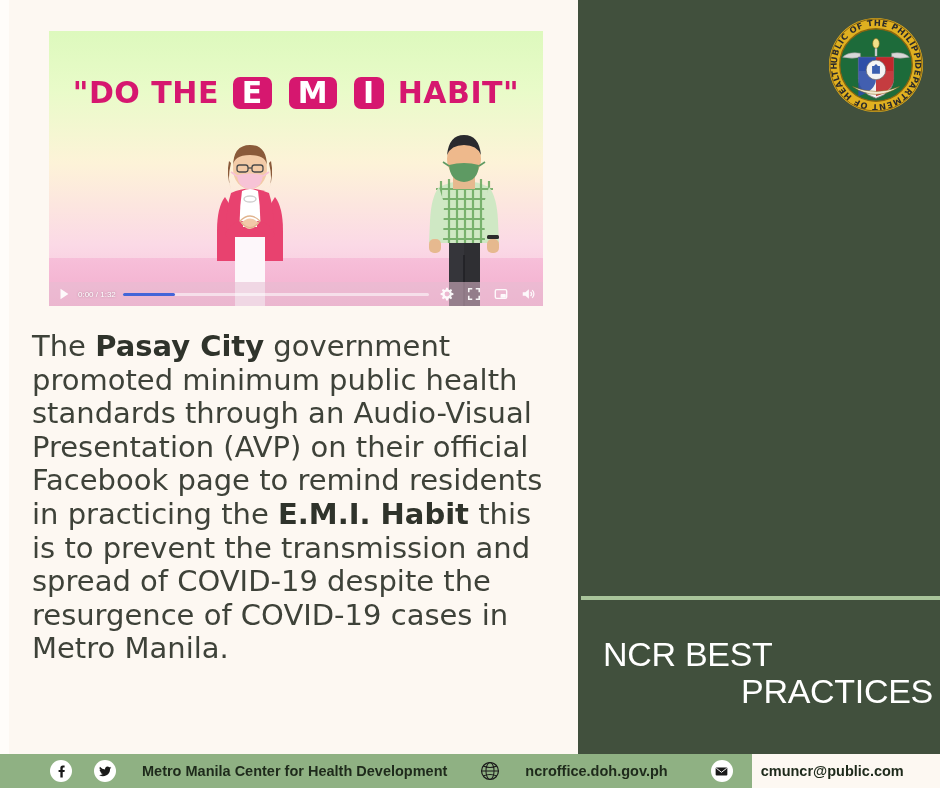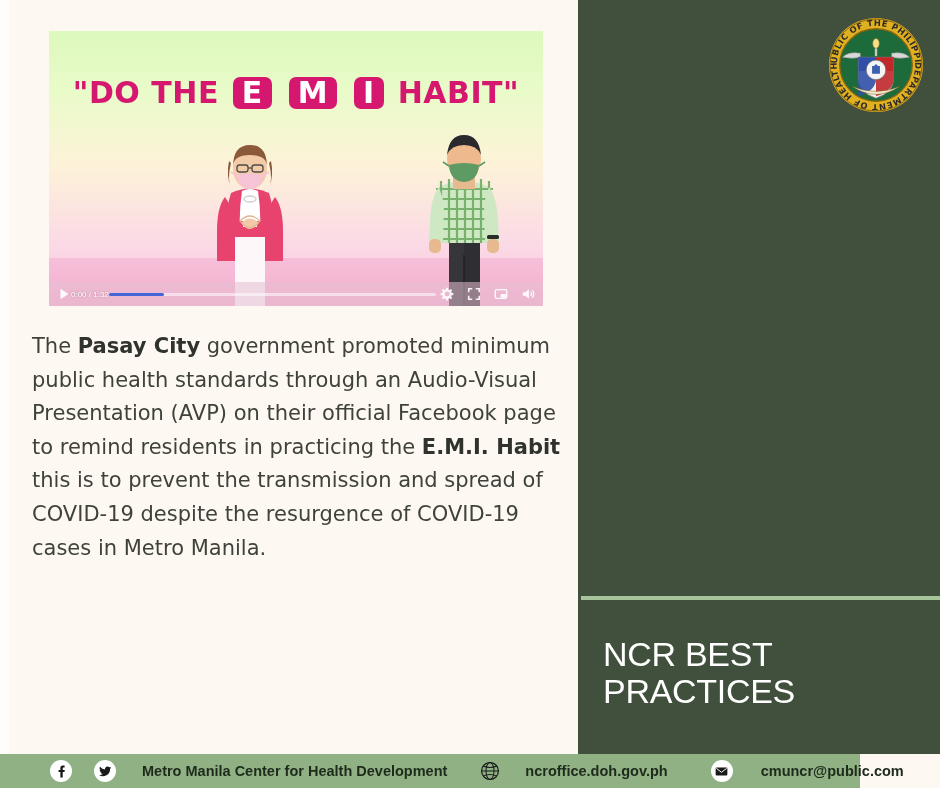--- a/index.html
+++ b/index.html
@@ -60,7 +60,7 @@
   .controls {
     position:absolute; left:0; bottom:0; width:494px; height:24px;
     background:rgba(230,190,210,0.55);
-    display:flex; align-items:center; padding:0 8px; 
+    display:flex; align-items:center; padding:0 8px; gap:7px;
   }
   .ctl-icon { width:14px; height:14px; flex:none; display:block; opacity:0.92; }
   .time-label {

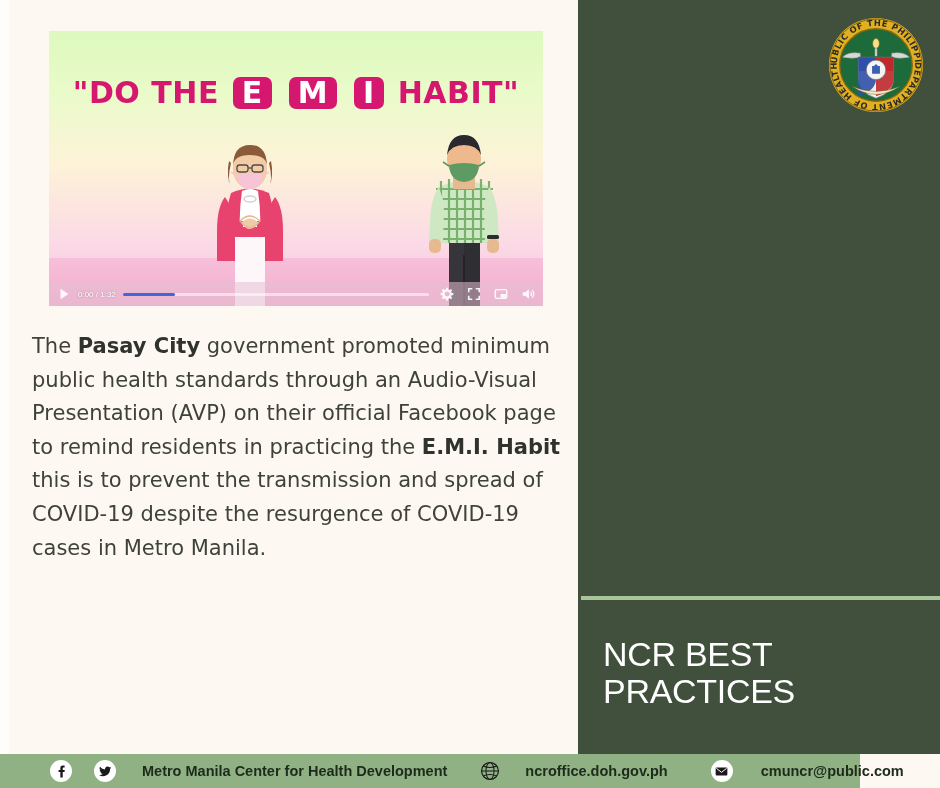--- a/index.html
+++ b/index.html
@@ -74,7 +74,7 @@
   
   .body-copy {
     position:absolute; left:32px; top:330px; width:530px;
-    font-size:21px; line-height:33.6px; color:#3e4239;
+    font-size:29px; line-height:33.6px; color:#3e4239;
     font-family:"DejaVu Sans", sans-serif;
   }
   .body-copy p { margin:0; }

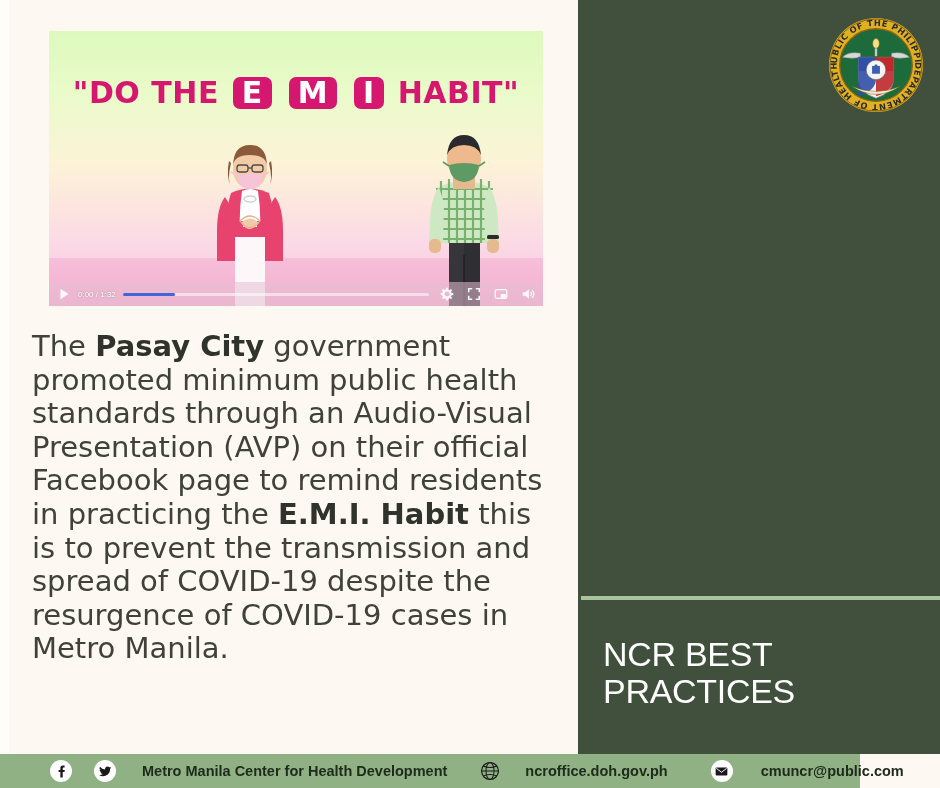--- a/index.html
+++ b/index.html
@@ -27,7 +27,7 @@
     color:#ffffff; font-weight:normal; font-size:34px; line-height:37px;
     letter-spacing:-0.3px;
   }
-  .ncr-title .l2 { display:block; }
+  .ncr-title .l2 { display:block;text-align:right; }
 
   
   .video-card {

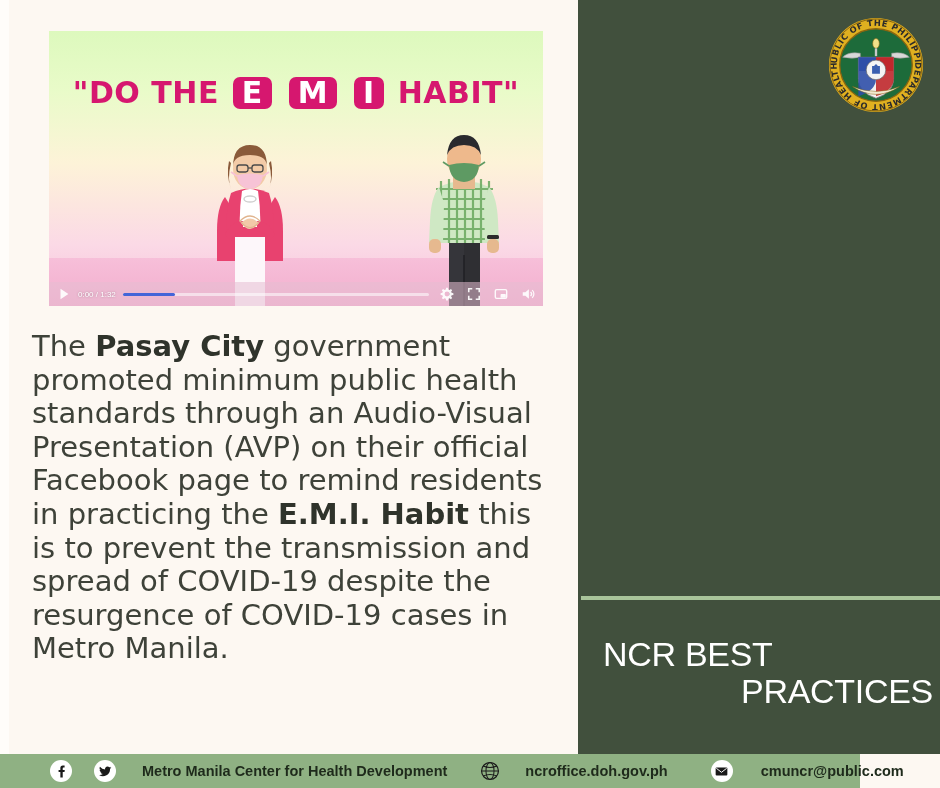--- a/index.html
+++ b/index.html
@@ -82,7 +82,7 @@
 
   
   .footer {
-    position:absolute; left:0; top:754px; width:860px; height:34px;
+    position:absolute; left:0; top:754px; width:752px; height:34px;
     background:#8fb183; display:flex; align-items:center; padding-left:50px; gap:16px;
   }
   .f-badge {

